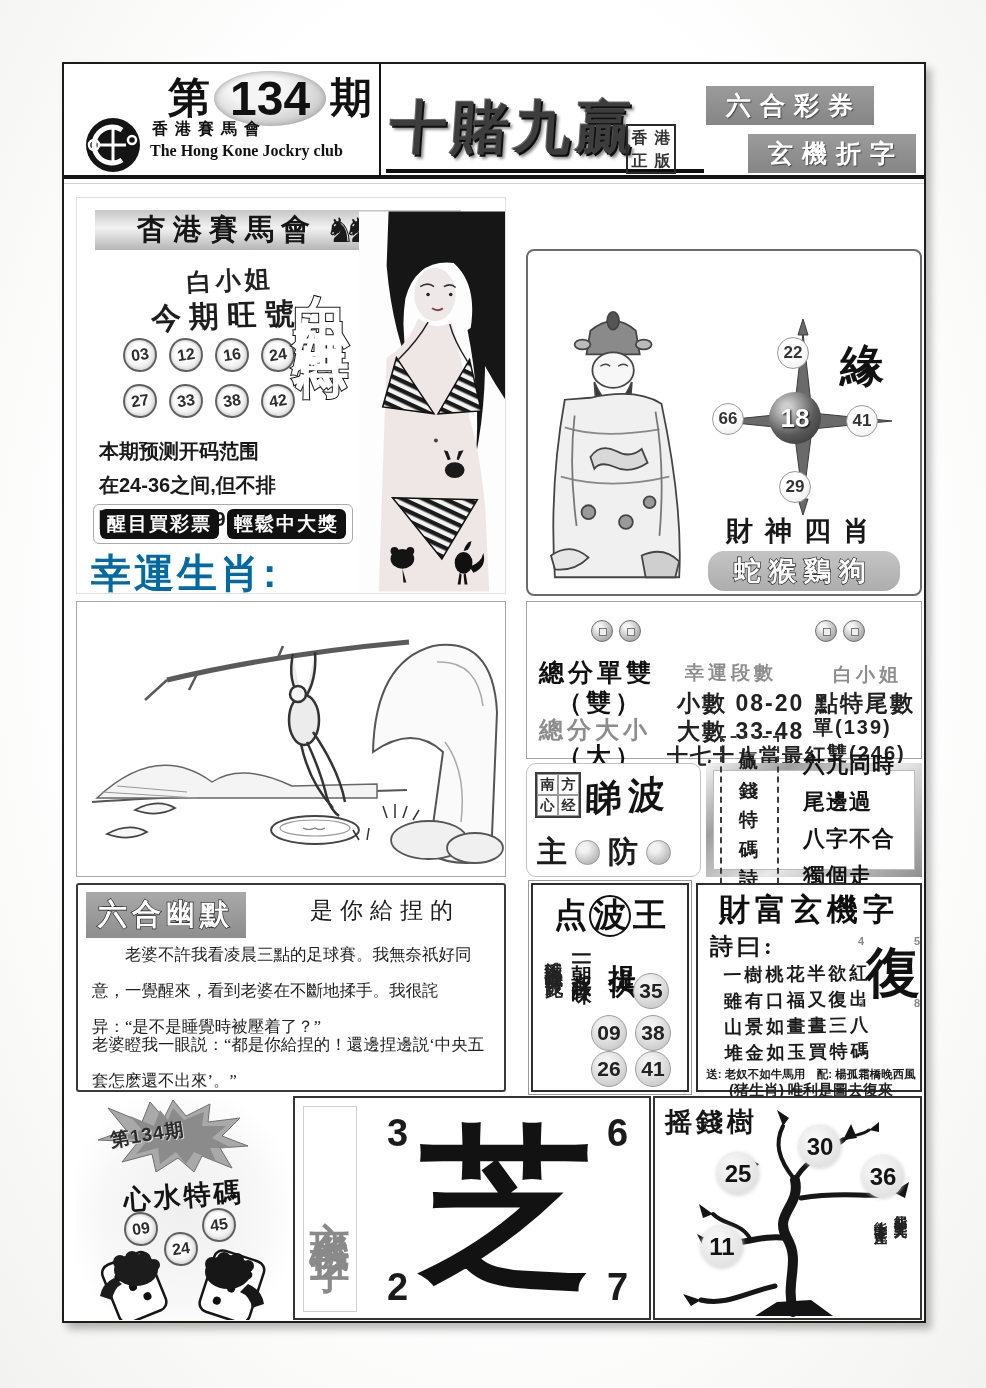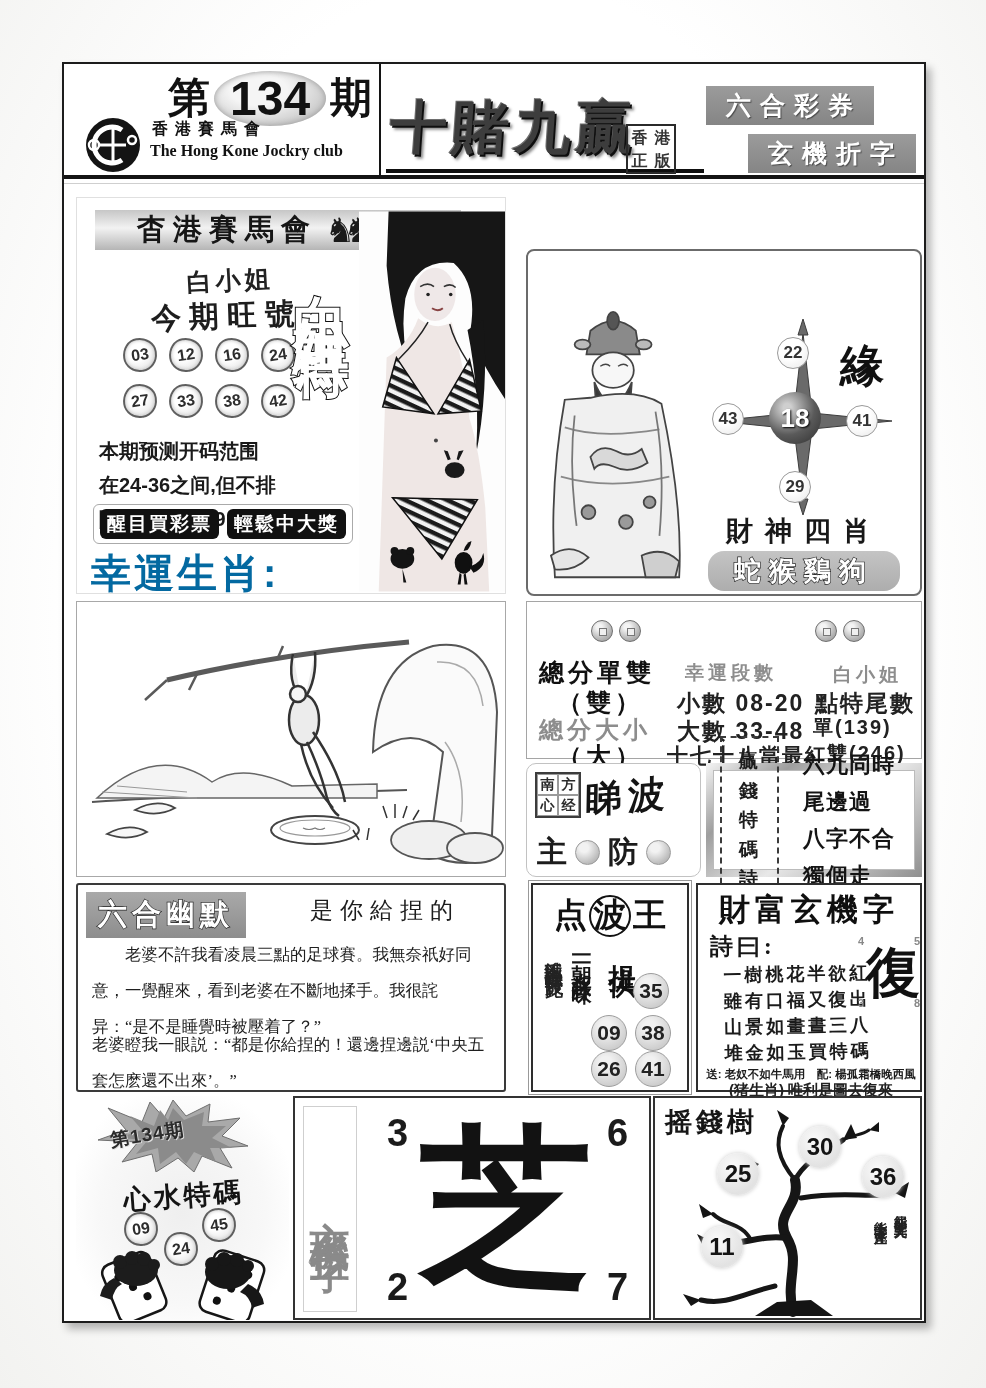--- a/index.html
+++ b/index.html
@@ -364,7 +364,7 @@
       </g>
     </svg>
     <div class="cs-ball" style="left:249px;top:86px">22</div>
-    <div class="cs-ball" style="left:184px;top:152px">43</div>
+    <div class="cs-ball" style="left:184px;top:152px">66</div>
     <div class="cs-ball" style="left:318px;top:154px">41</div>
     <div class="cs-ball" style="left:251px;top:220px">29</div>
     <div id="cs-center" style="left:241px;top:141px">18</div>

